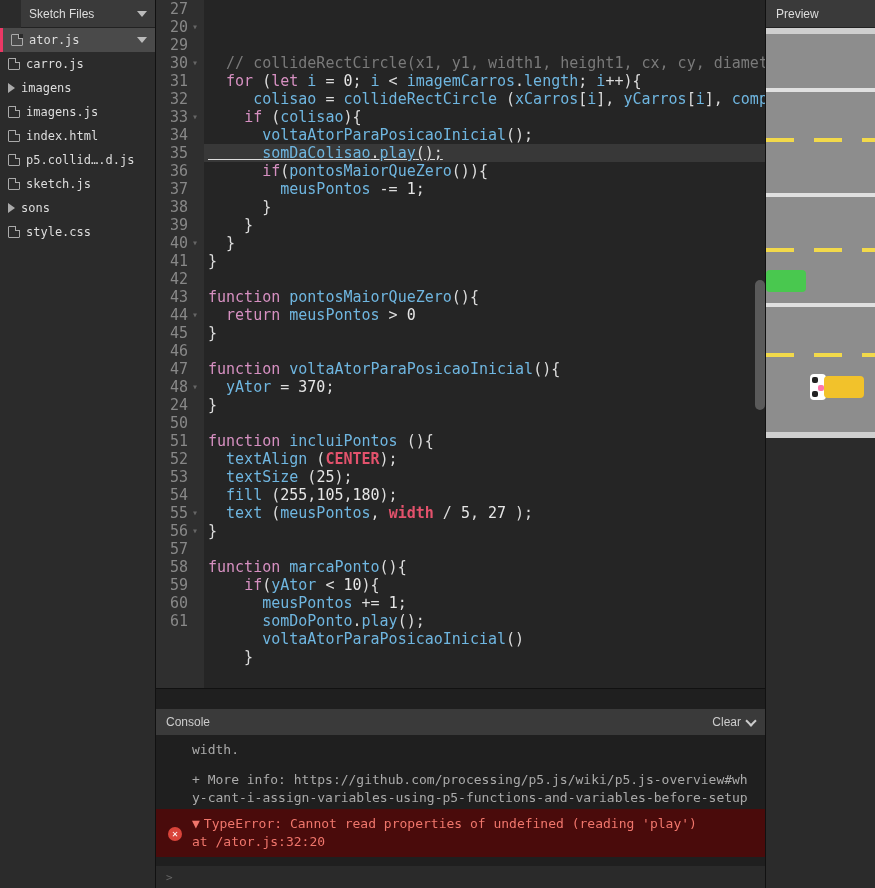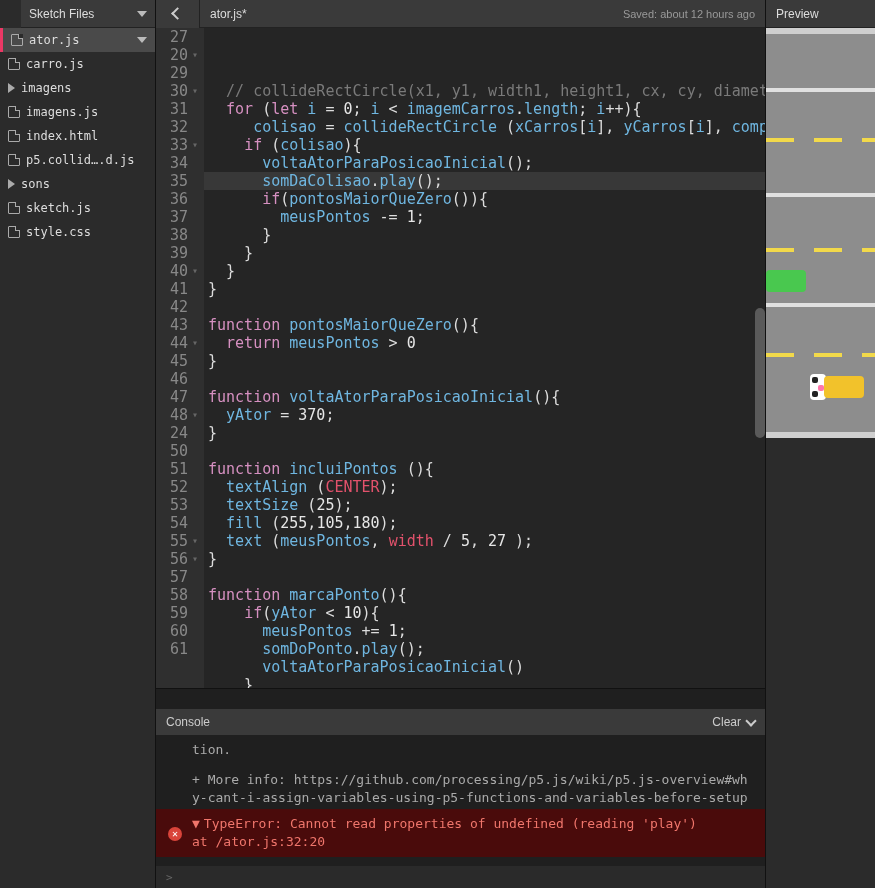--- a/index.html
+++ b/index.html
@@ -272,13 +272,6 @@
 
 <div class="main">
 
-  <div class="editor-header">
-    <div class="back-btn">
-      <span class="back-chevron"></span>
-    </div>
-    <span class="filename">ator.js*</span>
-    <span class="saved">Saved: about 12 hours ago</span>
-  </div>
 
   <div class="editor monospace">
     <div class="gutter" id="gutter">

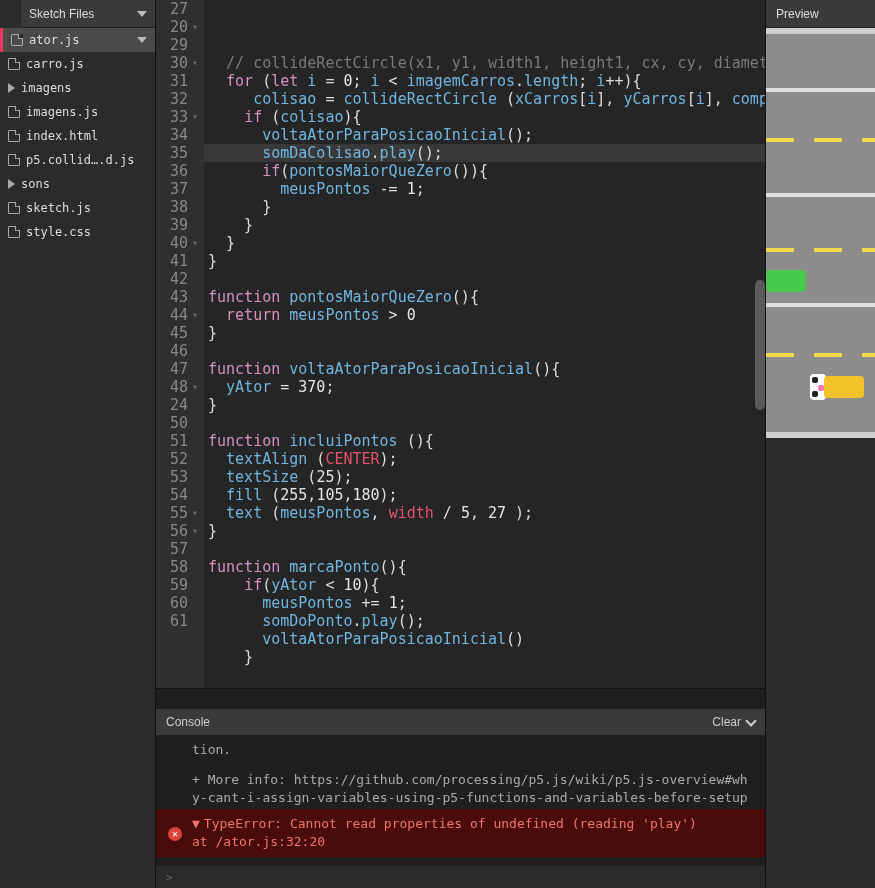--- a/index.html
+++ b/index.html
@@ -136,7 +136,7 @@
     position: relative;
   }
   .code-line { height: 18px; padding-left: 4px; }
-  .hl-line { background: #383838; }
+  .hl-line { background: #383838; text-decoration: underline; }
   .tok-comment { color: #7a7a7a; }
   .tok-kw      { color: #d690c1; }         
   .tok-var     { color: #6fb6e0; }         

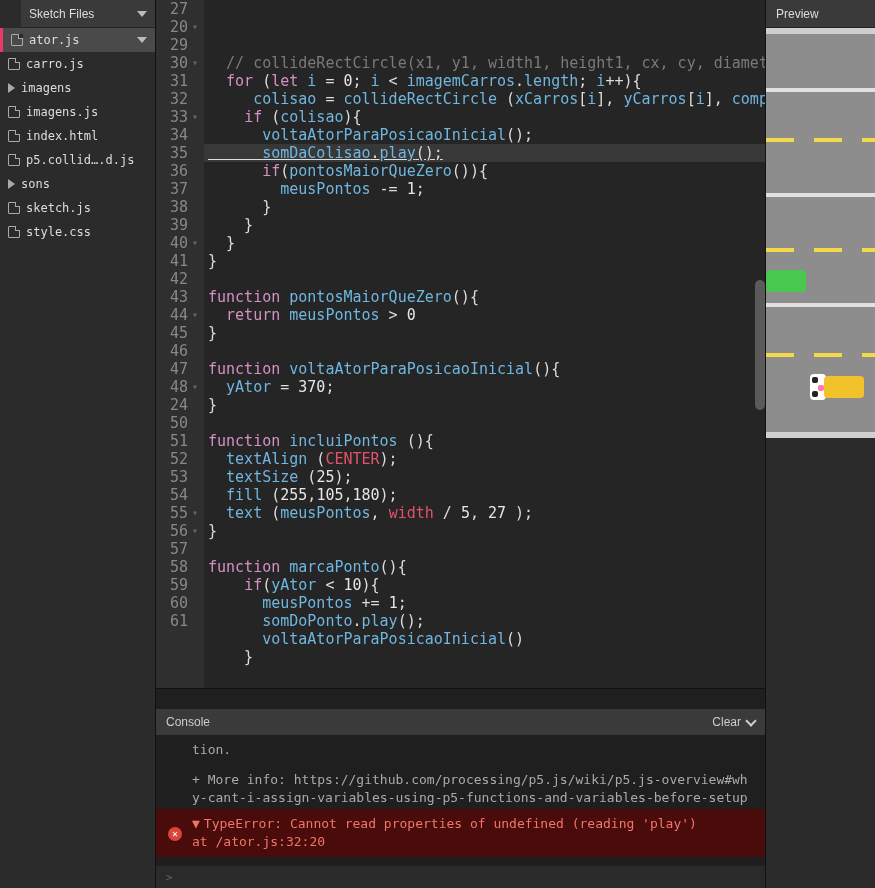--- a/index.html
+++ b/index.html
@@ -256,12 +256,12 @@
         <span>p5.collid….d.js</span>
       </div>
       <div class="file-item monospace">
+        <span class="file-icon"></span>
+        <span>sketch.js</span>
+      </div>
+      <div class="file-item monospace">
         <span class="folder-icon"></span>
         <span>sons</span>
-      </div>
-      <div class="file-item monospace">
-        <span class="file-icon"></span>
-        <span>sketch.js</span>
       </div>
       <div class="file-item monospace">
         <span class="file-icon"></span>

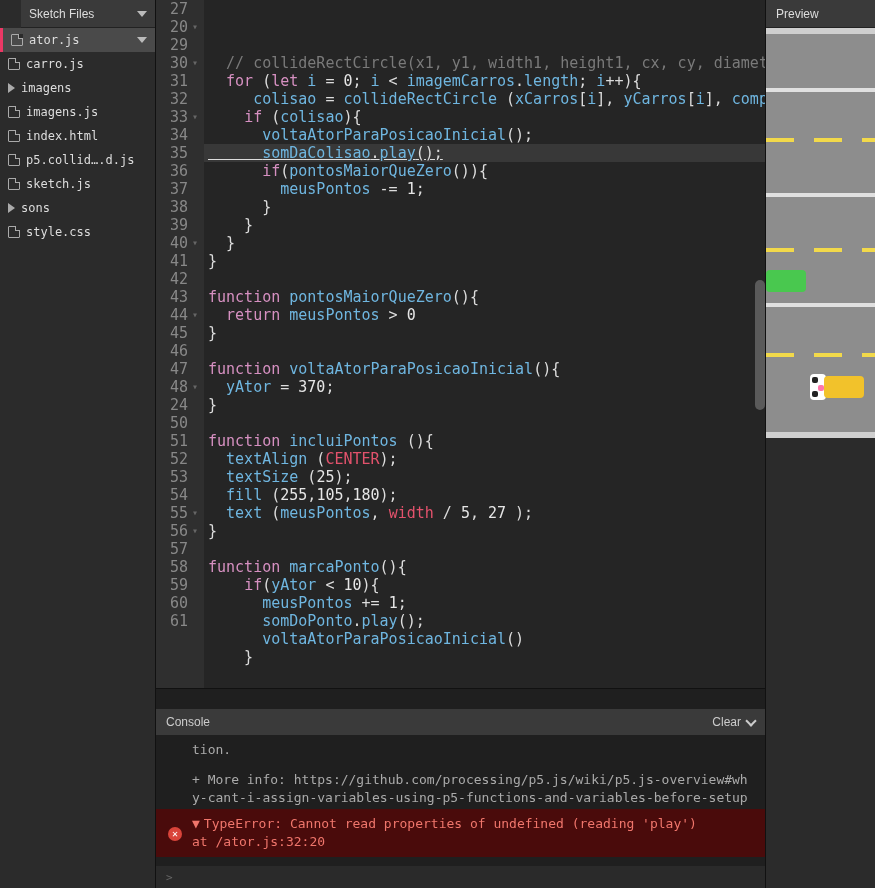--- a/index.html
+++ b/index.html
@@ -142,7 +142,7 @@
   .tok-var     { color: #6fb6e0; }         
   .tok-num     { color: #e6e6e6; }
   .tok-fn      { color: #6fb6e0; }
-  .tok-builtin { color: #e3526c; font-weight: 400;}
+  .tok-builtin { color: #e3526c; font-weight: 700;}
 
   
   .console {

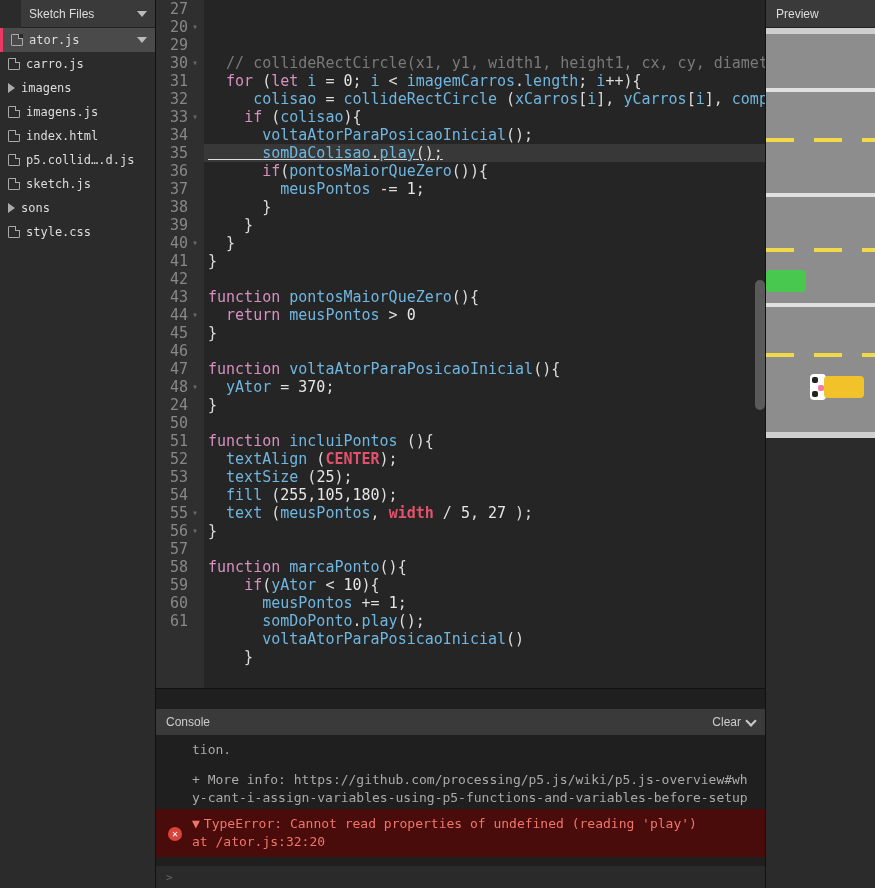--- a/index.html
+++ b/index.html
@@ -430,7 +430,7 @@
       </span>
     </div>
     <div class="console-body monospace">
-      <div class="console-msg">tion.</div>
+      <div class="console-msg">width.</div>
       <div class="console-msg" style="height:8px"></div>
       <div class="console-msg">+ More info: https://github.com/processing/p5.js/wiki/p5.js-overview#why-cant-i-assign-variables-using-p5-functions-and-variables-before-setup</div>
       <div class="console-err">

